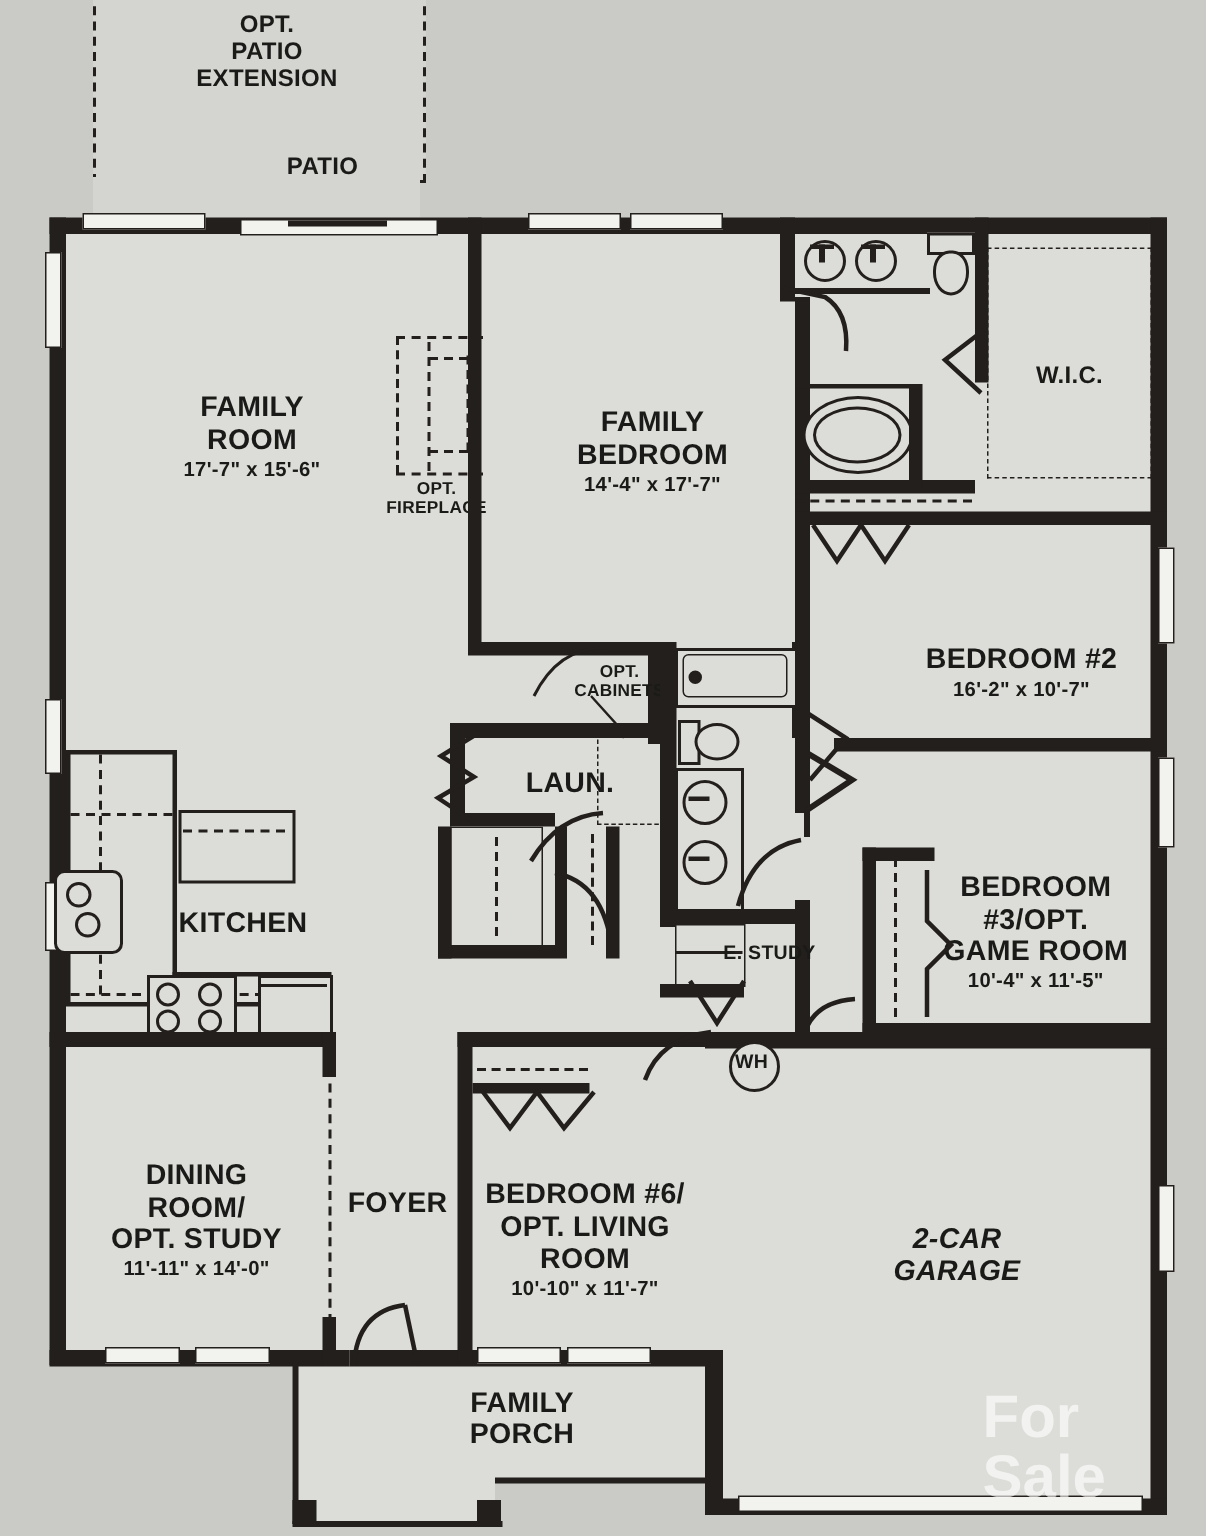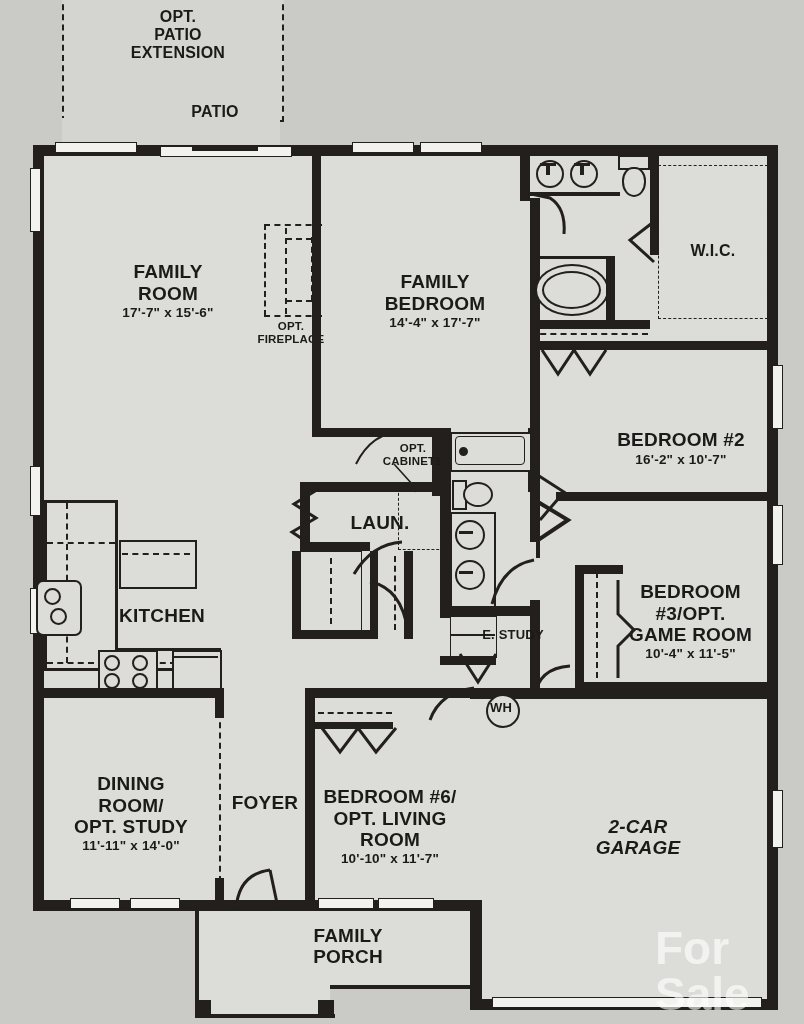--- a/index.html
+++ b/index.html
@@ -47,7 +47,7 @@
   
   #wm{position:absolute;pointer-events:none;}
   #wm div{color:rgba(255,255,255,.62);font-weight:bold;line-height:1;}
-  .wm1{font-size:46px;}
+  .wm1{font-size:40px;}
   .wm2{font-size:46px;}
 </style>
 </head>

